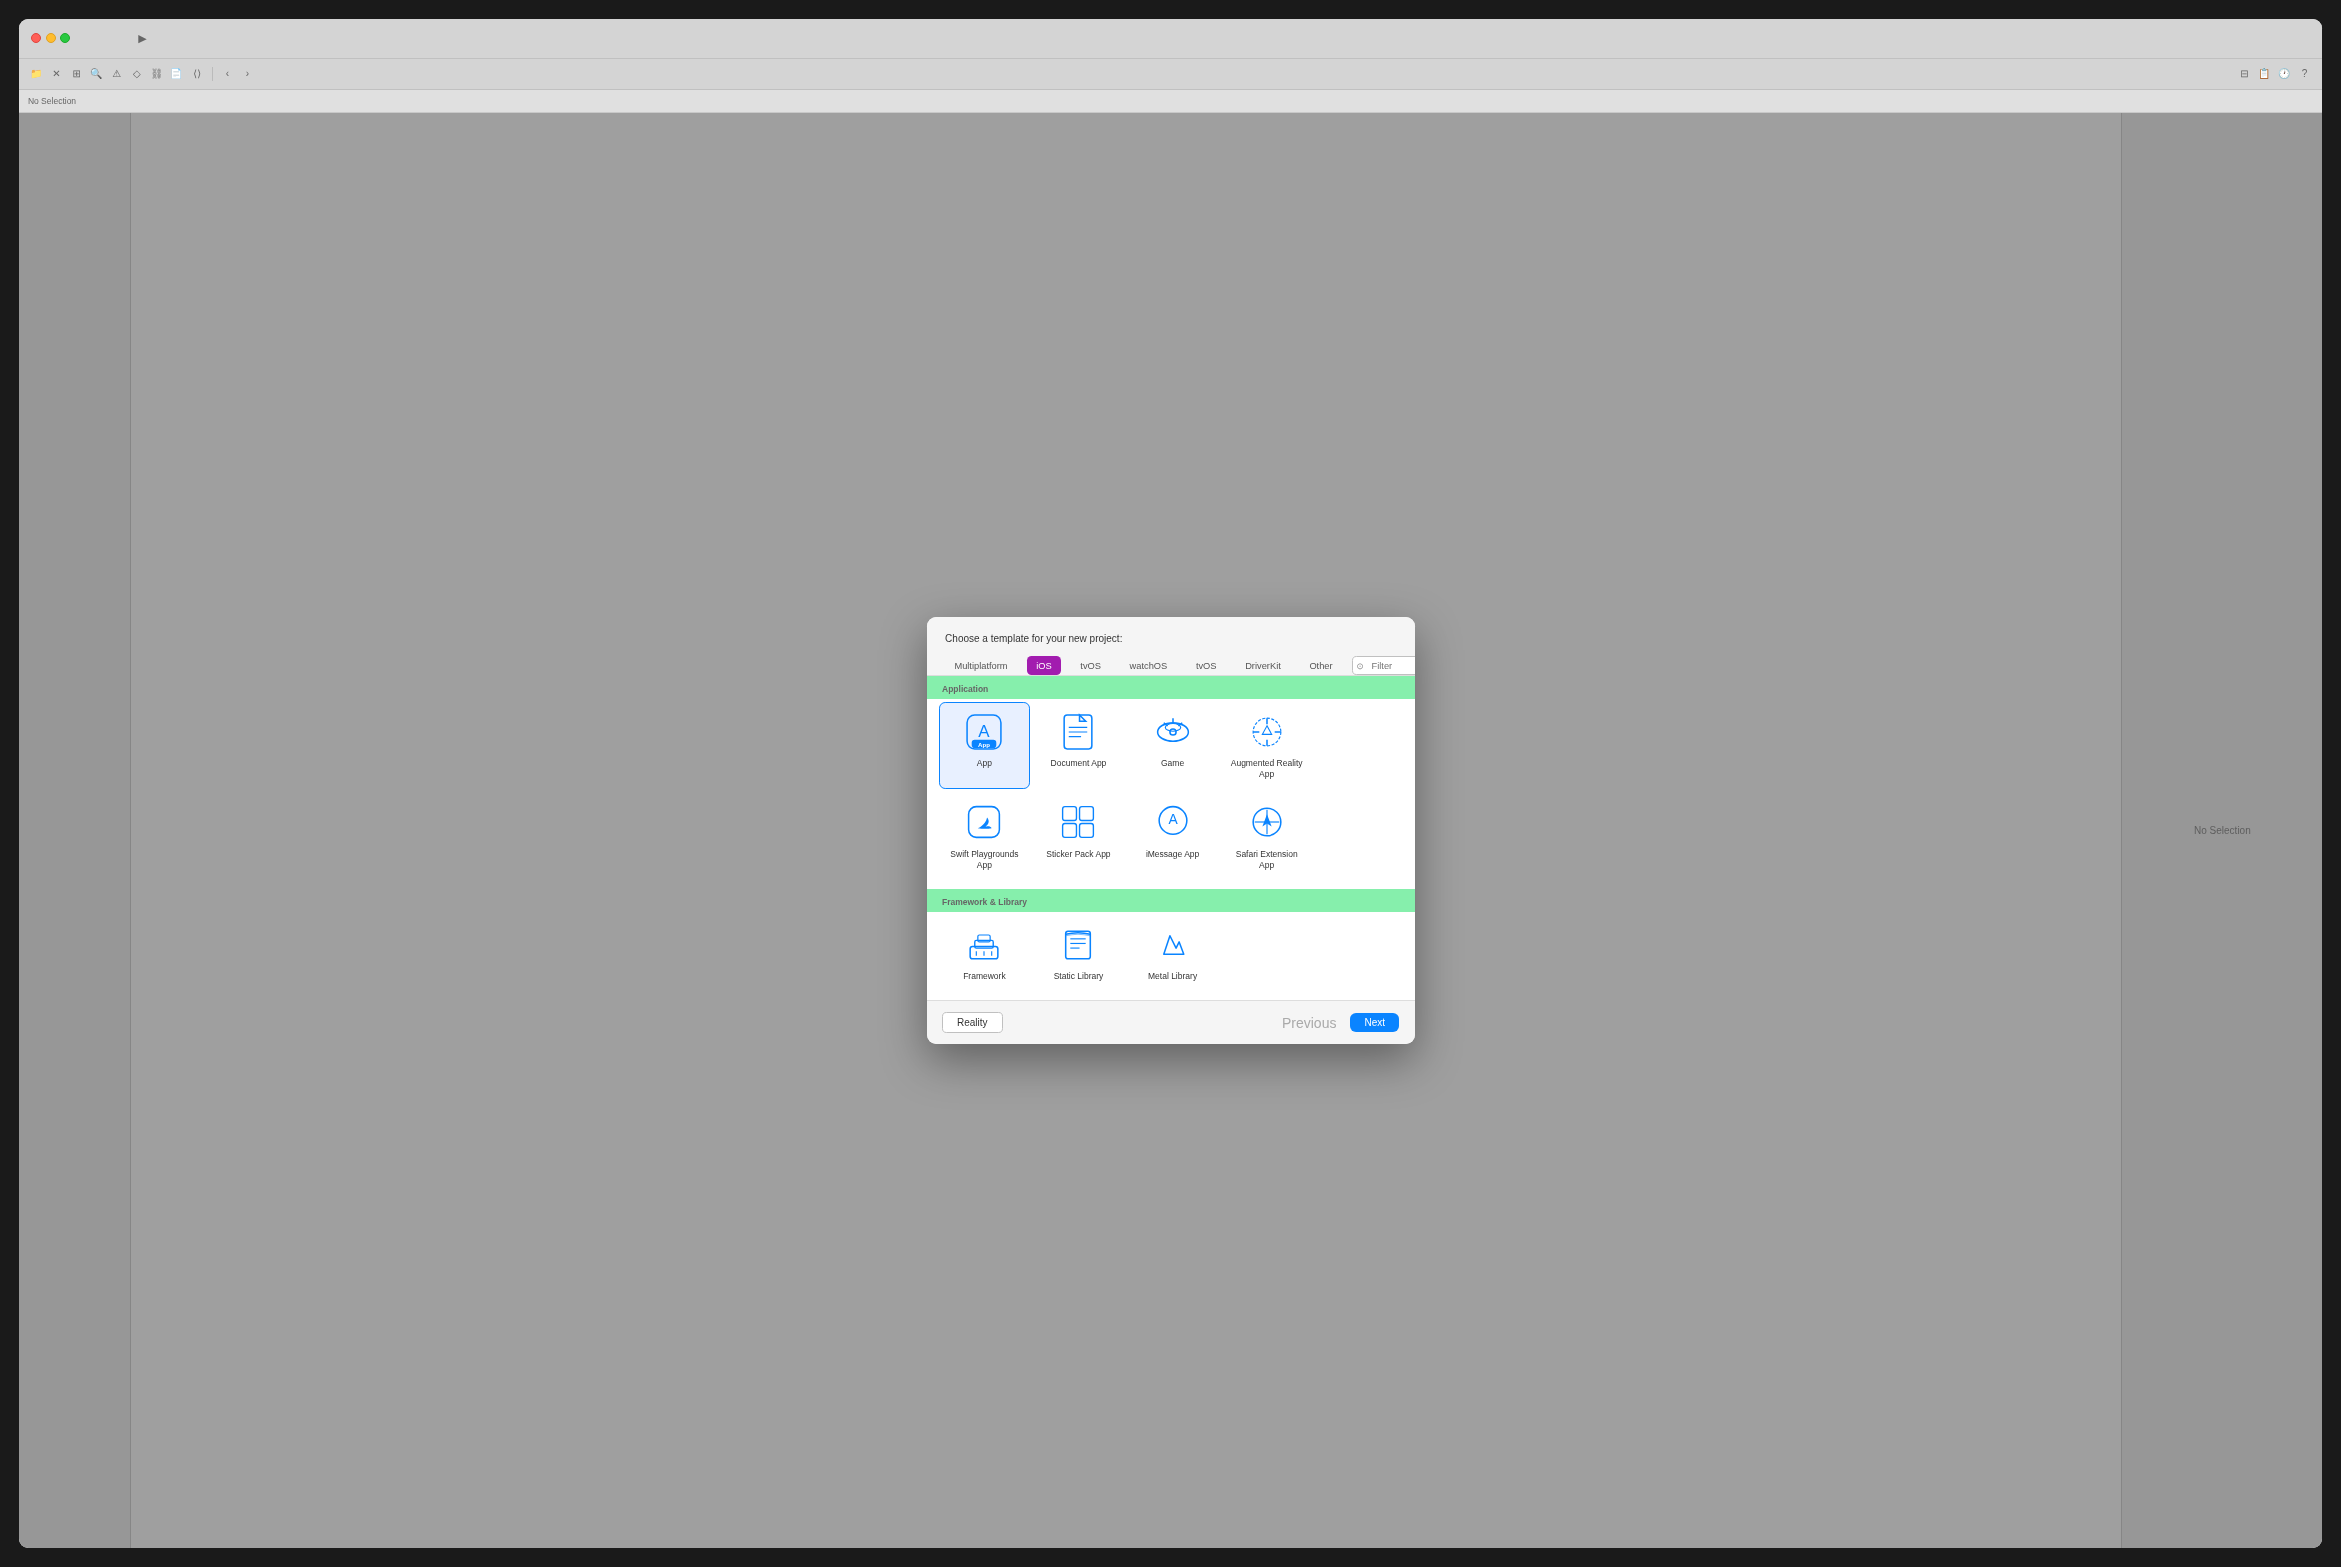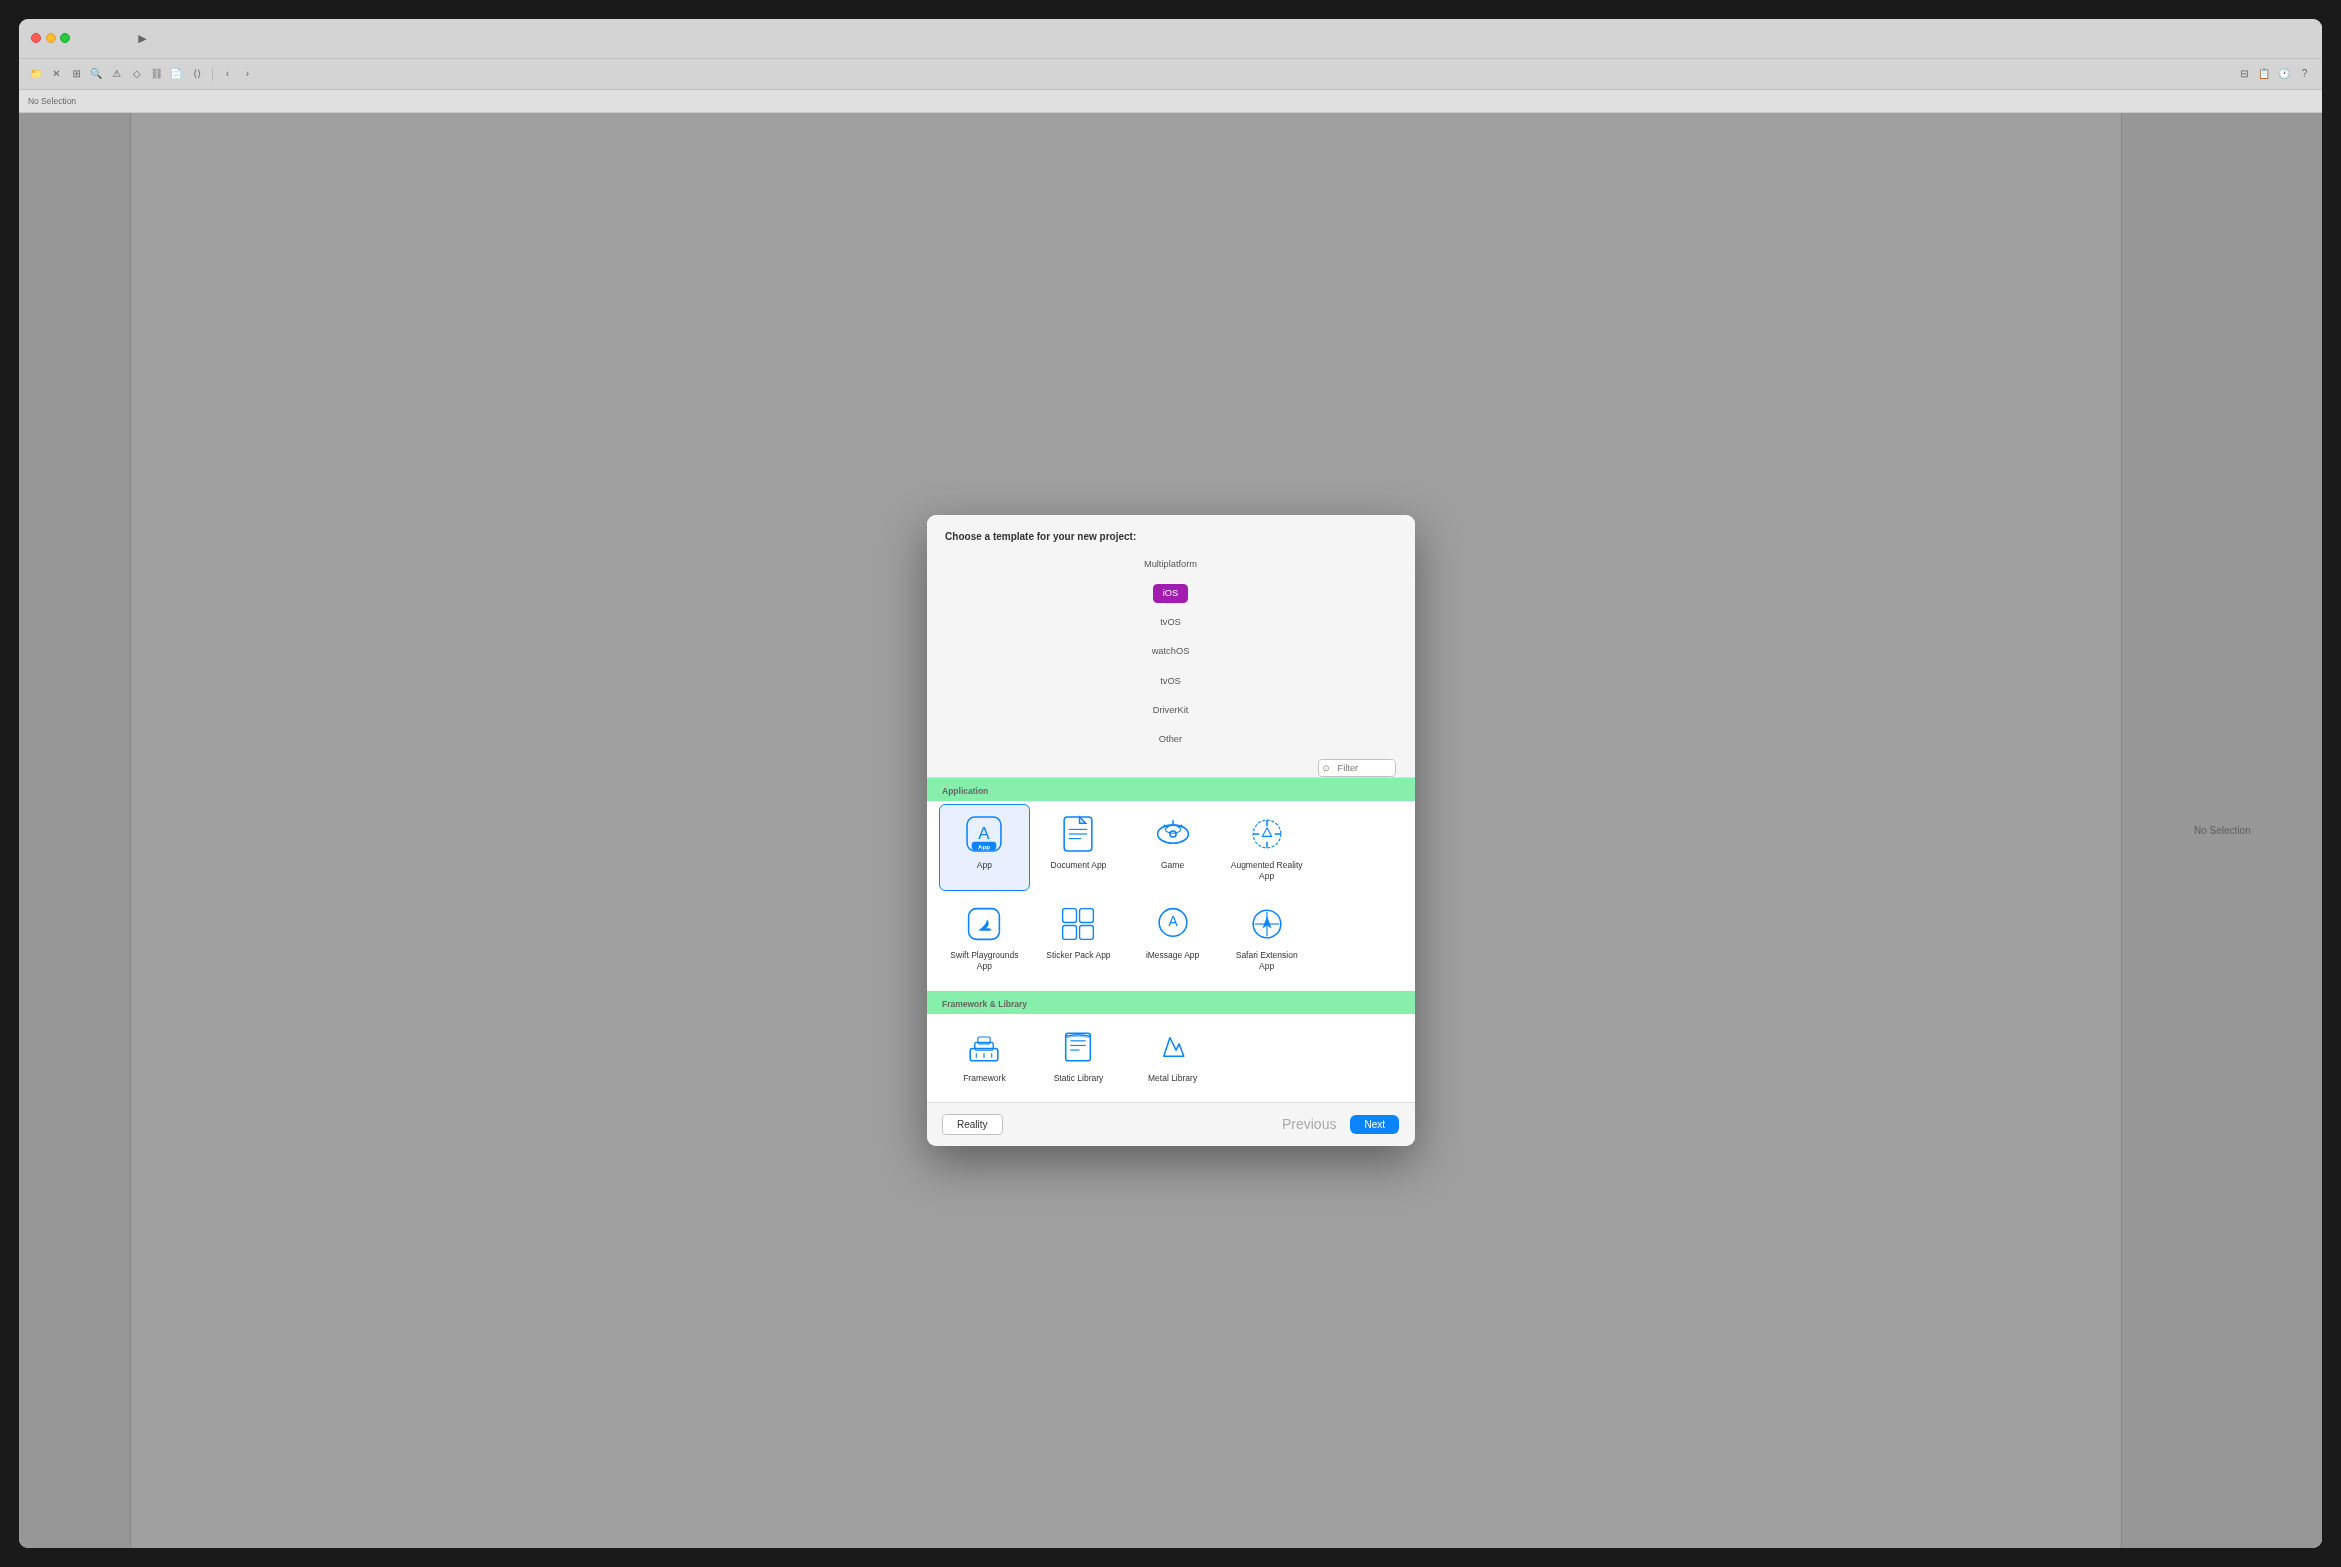--- a/index.html
+++ b/index.html
@@ -130,7 +130,7 @@
     }
     .dialog-title {
       font-size: 10px;
-      font-weight: 700;
+      font-weight: 400;
       color: #333;
     }
     .tabs-bar {

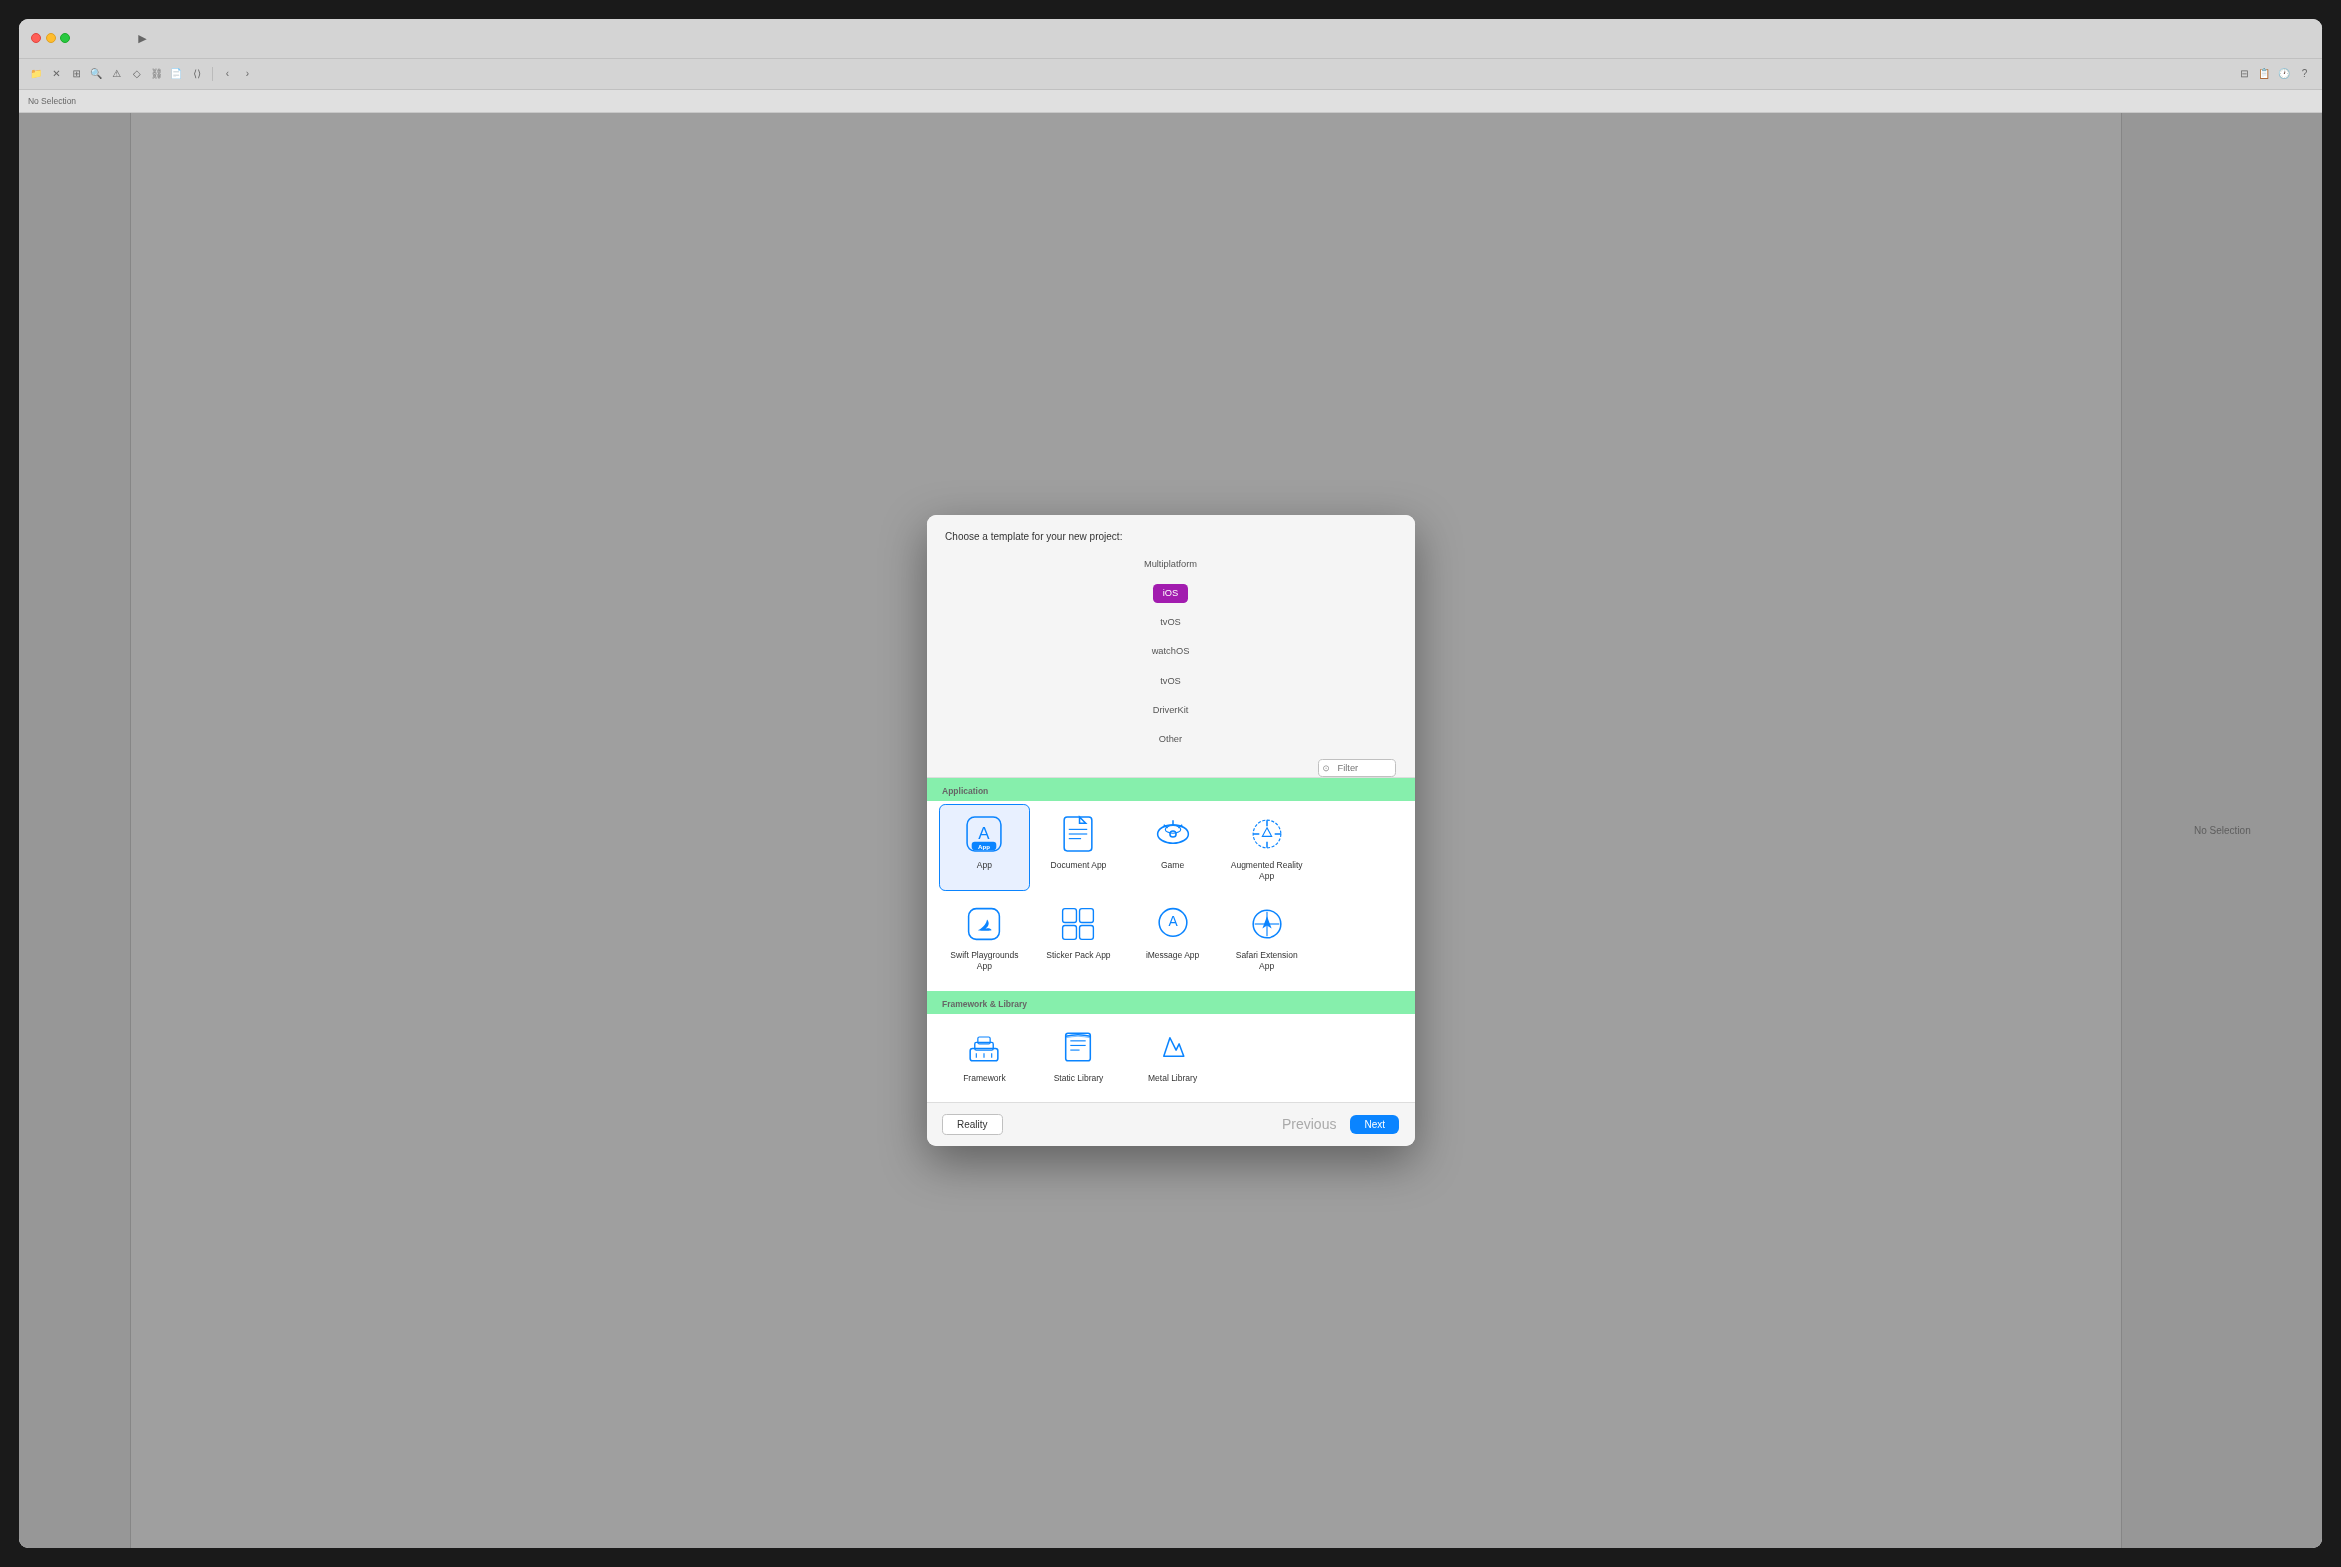--- a/index.html
+++ b/index.html
@@ -140,7 +140,6 @@
       border-bottom: 0.8px solid #ddd;
       background: #f5f5f5;
       gap: 10px;
-      flex-direction: column;
     }
     .tab {
       padding: 4.6px 9.3px;

